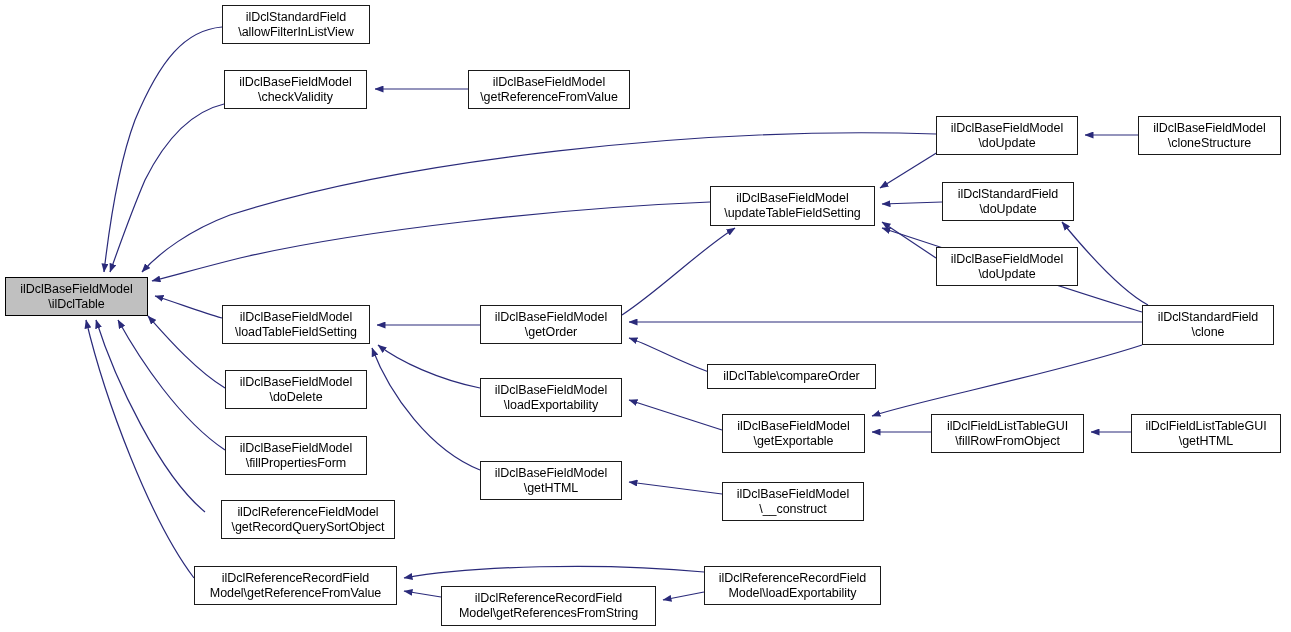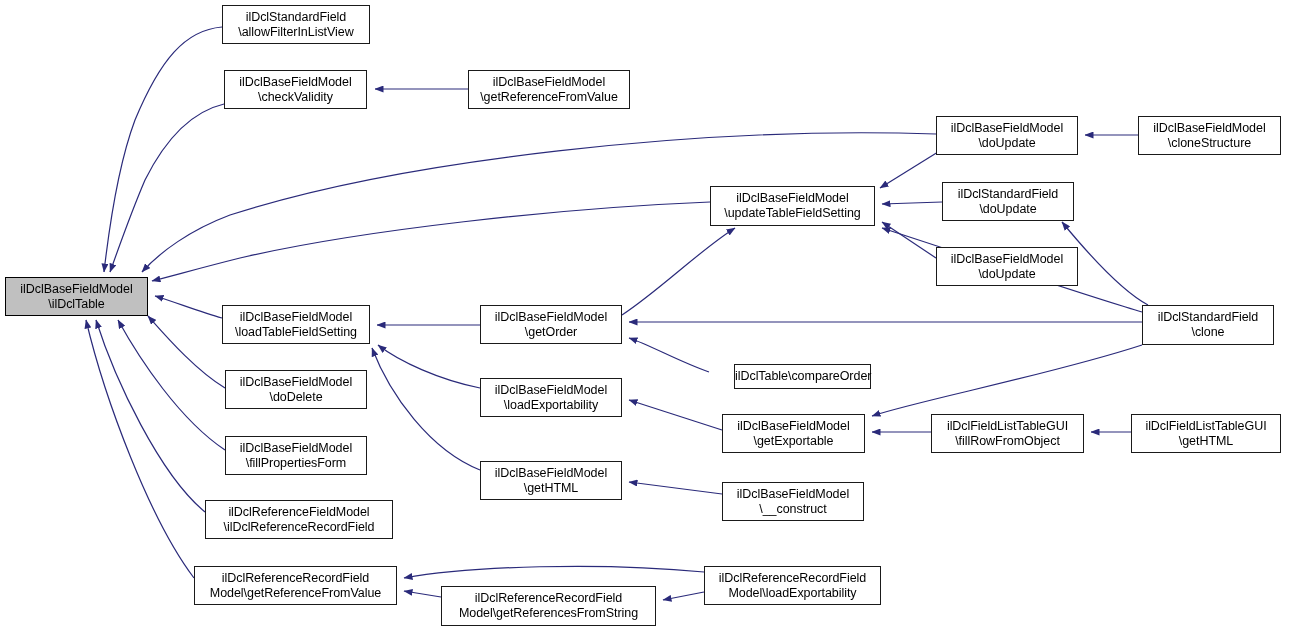--- a/index.html
+++ b/index.html
@@ -106,7 +106,7 @@
       <div class="node" style="left: 222px; top: 305px; width: 148px; height: 39px;"><span class="ln">ilDclBaseFieldModel</span><span class="ln">\loadTableFieldSetting</span></div>
       <div class="node" style="left: 480px; top: 305px; width: 142px; height: 39px;"><span class="ln">ilDclBaseFieldModel</span><span class="ln">\getOrder</span></div>
       <div class="node" style="left: 1142px; top: 305px; width: 132px; height: 40px;"><span class="ln">ilDclStandardField</span><span class="ln">\clone</span></div>
-      <div class="node" style="left: 734px; top: 364px; width: 137px; height: 25px;"><span class="ln">ilDclTable\compareOrder</span></div>
+      <div class="node" style="left: 707px; top: 364px; width: 169px; height: 25px;"><span class="ln">ilDclTable\compareOrder</span></div>
       <div class="node" style="left: 225px; top: 370px; width: 142px; height: 39px;"><span class="ln">ilDclBaseFieldModel</span><span class="ln">\doDelete</span></div>
       <div class="node" style="left: 480px; top: 378px; width: 142px; height: 39px;"><span class="ln">ilDclBaseFieldModel</span><span class="ln">\loadExportability</span></div>
       <div class="node" style="left: 722px; top: 414px; width: 143px; height: 39px;"><span class="ln">ilDclBaseFieldModel</span><span class="ln">\getExportable</span></div>

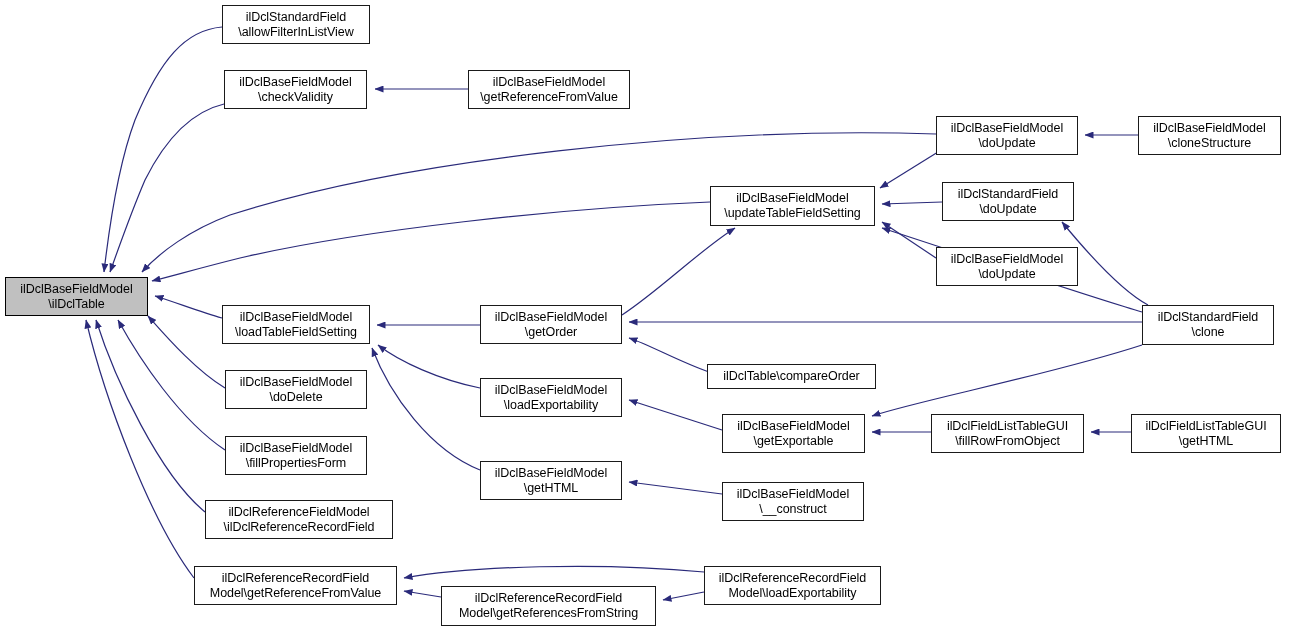--- a/index.html
+++ b/index.html
@@ -115,7 +115,7 @@
       <div class="node" style="left: 225px; top: 436px; width: 142px; height: 39px;"><span class="ln">ilDclBaseFieldModel</span><span class="ln">\fillPropertiesForm</span></div>
       <div class="node" style="left: 480px; top: 461px; width: 142px; height: 39px;"><span class="ln">ilDclBaseFieldModel</span><span class="ln">\getHTML</span></div>
       <div class="node" style="left: 722px; top: 482px; width: 142px; height: 39px;"><span class="ln">ilDclBaseFieldModel</span><span class="ln">\__construct</span></div>
-      <div class="node" style="left: 205px; top: 500px; width: 188px; height: 39px;"><span class="ln">ilDclReferenceFieldModel</span><span class="ln">\ilDclReferenceRecordField</span></div>
+      <div class="node" style="left: 221px; top: 500px; width: 174px; height: 39px;"><span class="ln">ilDclReferenceFieldModel</span><span class="ln">\ilDclReferenceRecordField</span></div>
       <div class="node" style="left: 194px; top: 566px; width: 203px; height: 39px;"><span class="ln">ilDclReferenceRecordField</span><span class="ln">Model\getReferenceFromValue</span></div>
       <div class="node" style="left: 704px; top: 566px; width: 177px; height: 39px;"><span class="ln">ilDclReferenceRecordField</span><span class="ln">Model\loadExportability</span></div>
       <div class="node" style="left: 441px; top: 586px; width: 215px; height: 40px;"><span class="ln">ilDclReferenceRecordField</span><span class="ln">Model\getReferencesFromString</span></div>

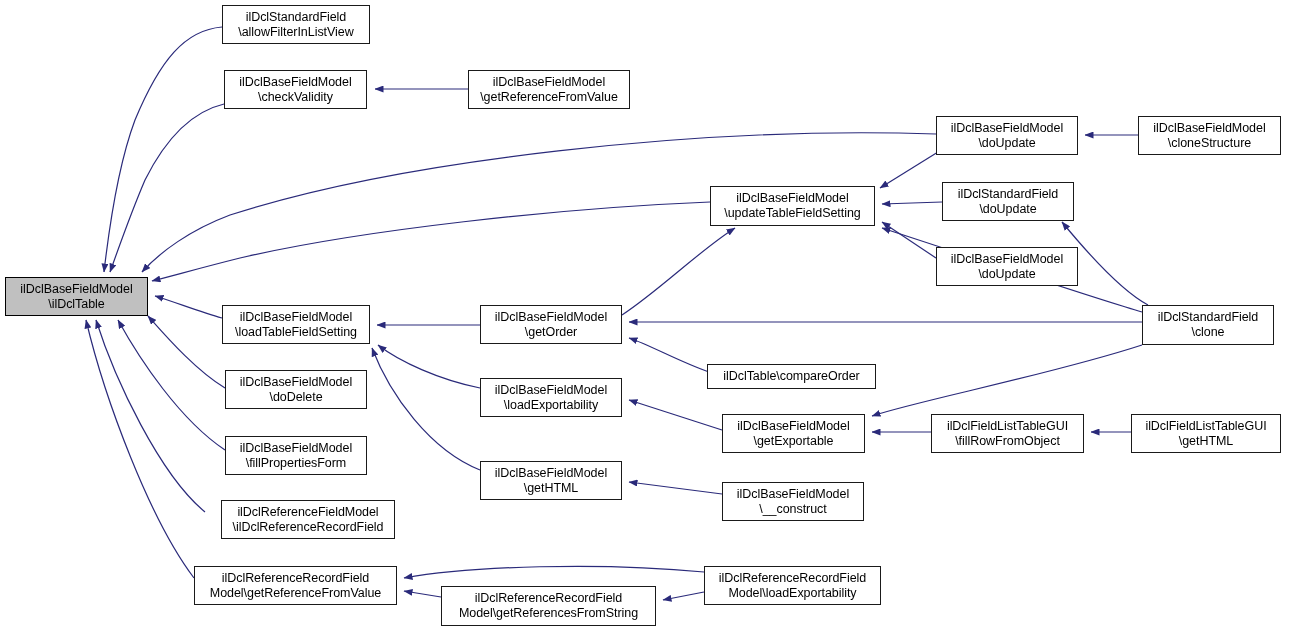--- a/index.html
+++ b/index.html
@@ -115,7 +115,7 @@
       <div class="node" style="left: 225px; top: 436px; width: 142px; height: 39px;"><span class="ln">ilDclBaseFieldModel</span><span class="ln">\fillPropertiesForm</span></div>
       <div class="node" style="left: 480px; top: 461px; width: 142px; height: 39px;"><span class="ln">ilDclBaseFieldModel</span><span class="ln">\getHTML</span></div>
       <div class="node" style="left: 722px; top: 482px; width: 142px; height: 39px;"><span class="ln">ilDclBaseFieldModel</span><span class="ln">\__construct</span></div>
-      <div class="node" style="left: 221px; top: 500px; width: 174px; height: 39px;"><span class="ln">ilDclReferenceFieldModel</span><span class="ln">\ilDclReferenceRecordField</span></div>
+      <div class="node" style="left: 221px; top: 500px; width: 174px; height: 39px;"><span class="ln">ilDclReferenceFieldModel</span><span class="ln">\getRecordQuerySortObject</span></div>
       <div class="node" style="left: 194px; top: 566px; width: 203px; height: 39px;"><span class="ln">ilDclReferenceRecordField</span><span class="ln">Model\getReferenceFromValue</span></div>
       <div class="node" style="left: 704px; top: 566px; width: 177px; height: 39px;"><span class="ln">ilDclReferenceRecordField</span><span class="ln">Model\loadExportability</span></div>
       <div class="node" style="left: 441px; top: 586px; width: 215px; height: 40px;"><span class="ln">ilDclReferenceRecordField</span><span class="ln">Model\getReferencesFromString</span></div>

